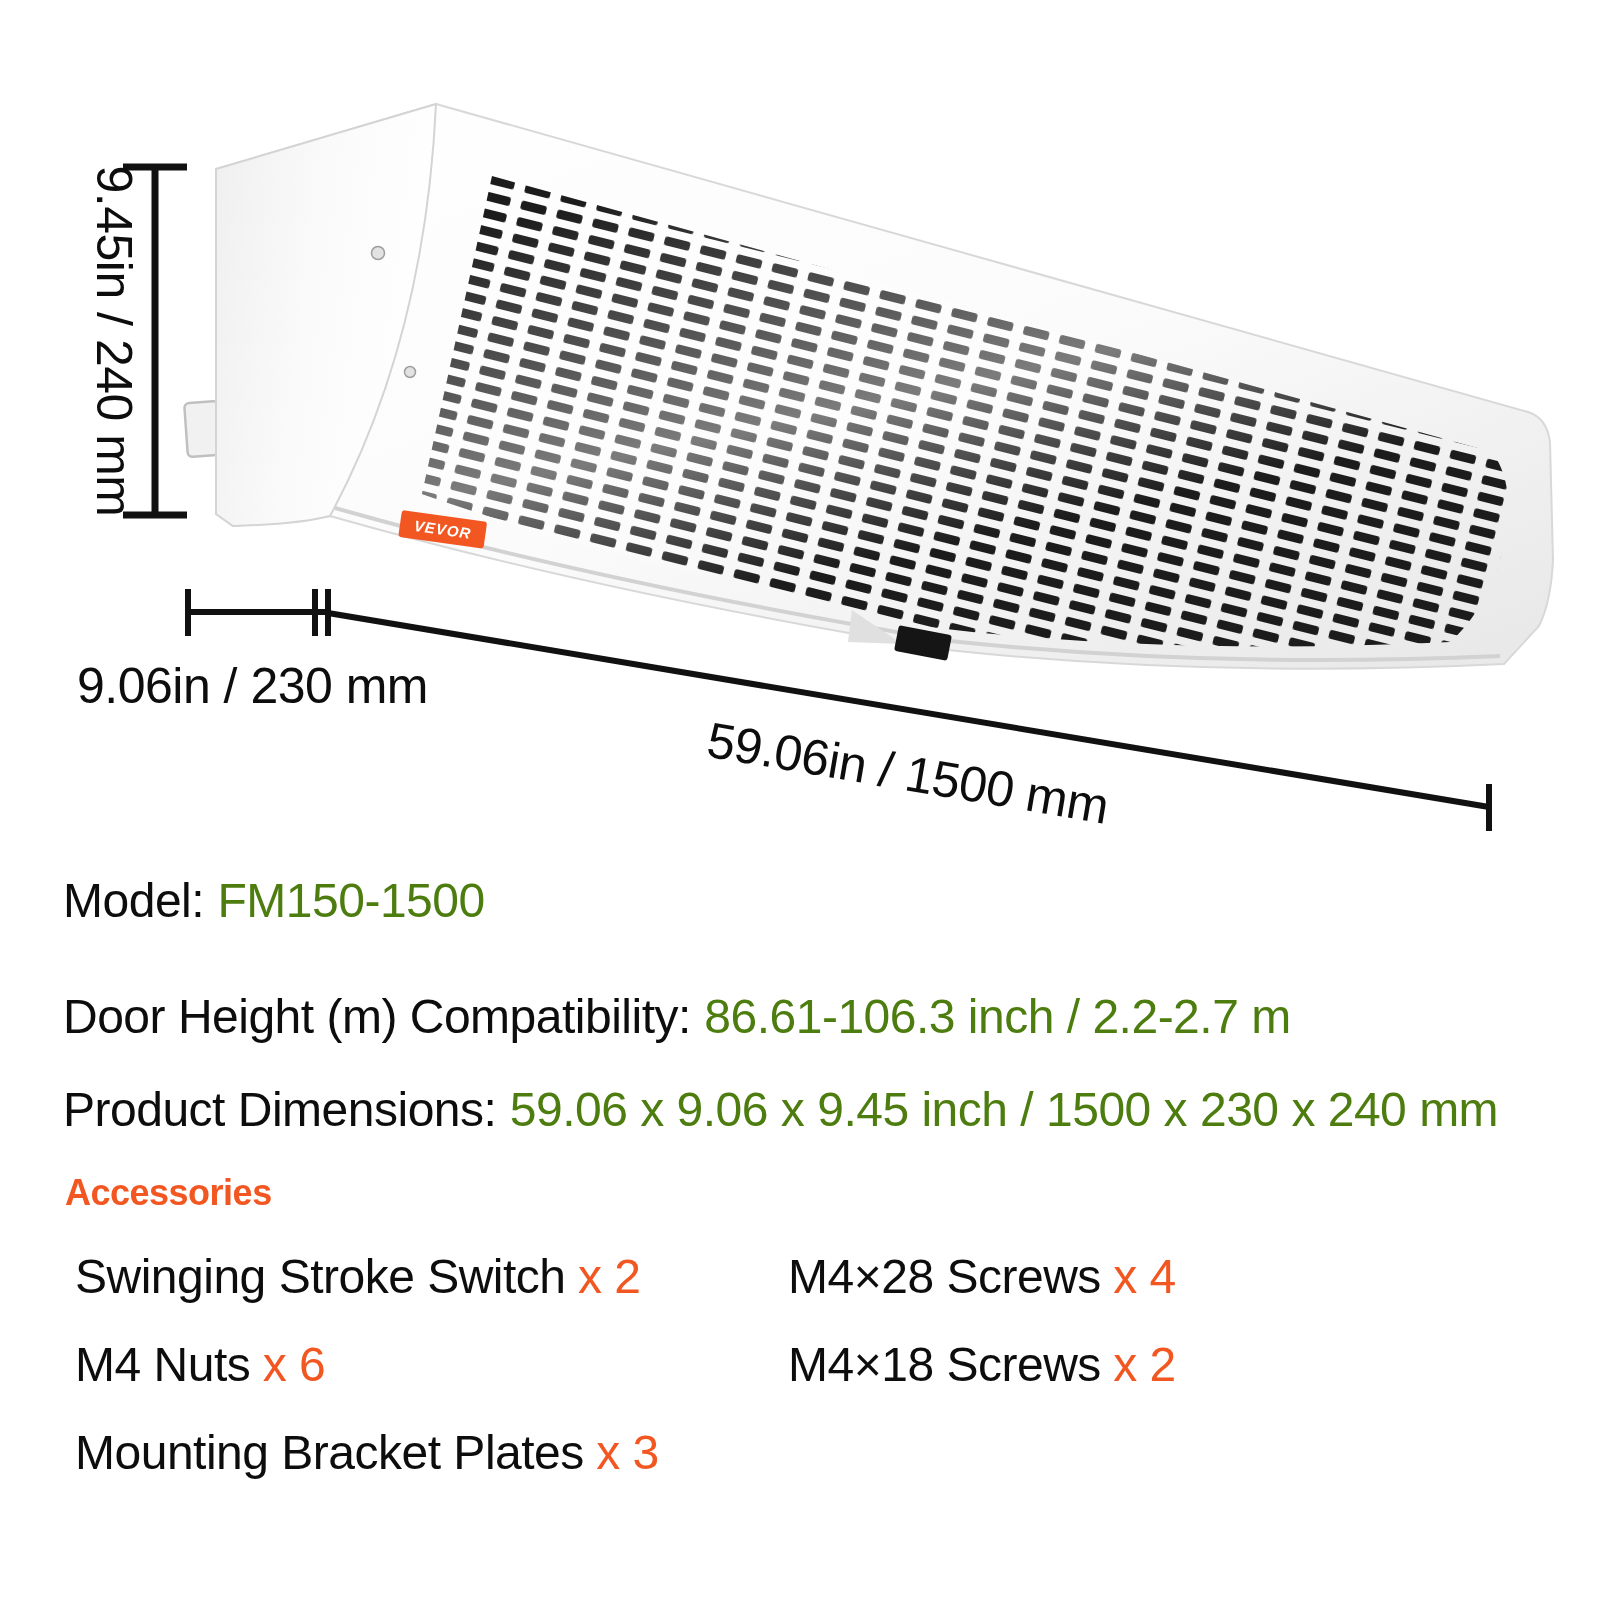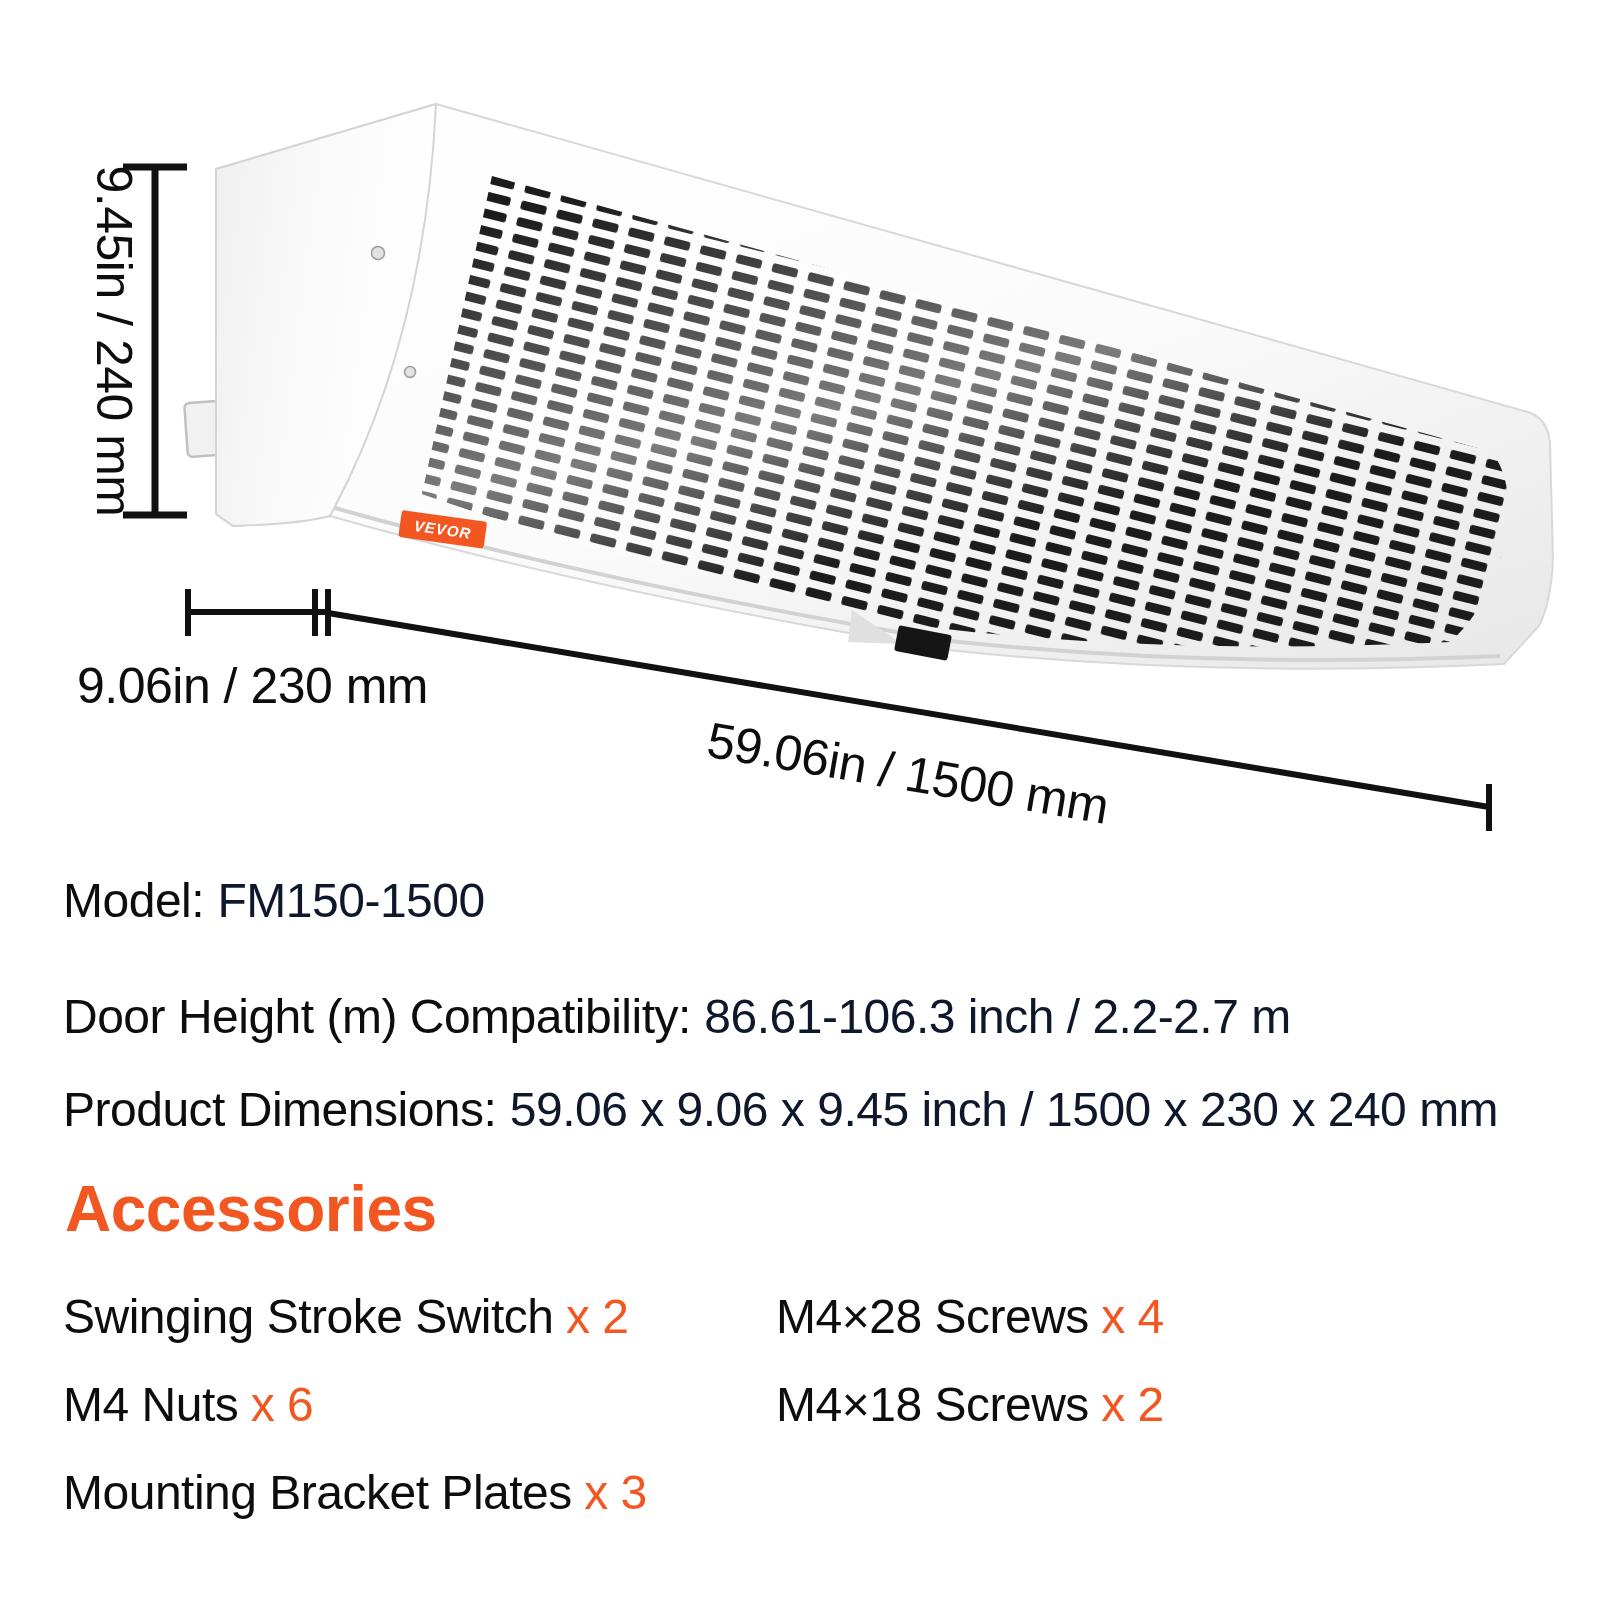--- a/index.html
+++ b/index.html
@@ -15,7 +15,7 @@
     position:absolute;left:63px;font-size:48px;line-height:58px;
     letter-spacing:-0.5px;white-space:nowrap;
   }
-  .spec-value{color:#0f172a;margin-left:0.28em;}
+  .spec-value{color:#4d7c0f;margin-left:0.28em;}
   .acc-heading{
     position:absolute;left:65px;top:1172px;
     font-size:64px;font-weight:bold;color:#F25722;letter-spacing:-0.5px;

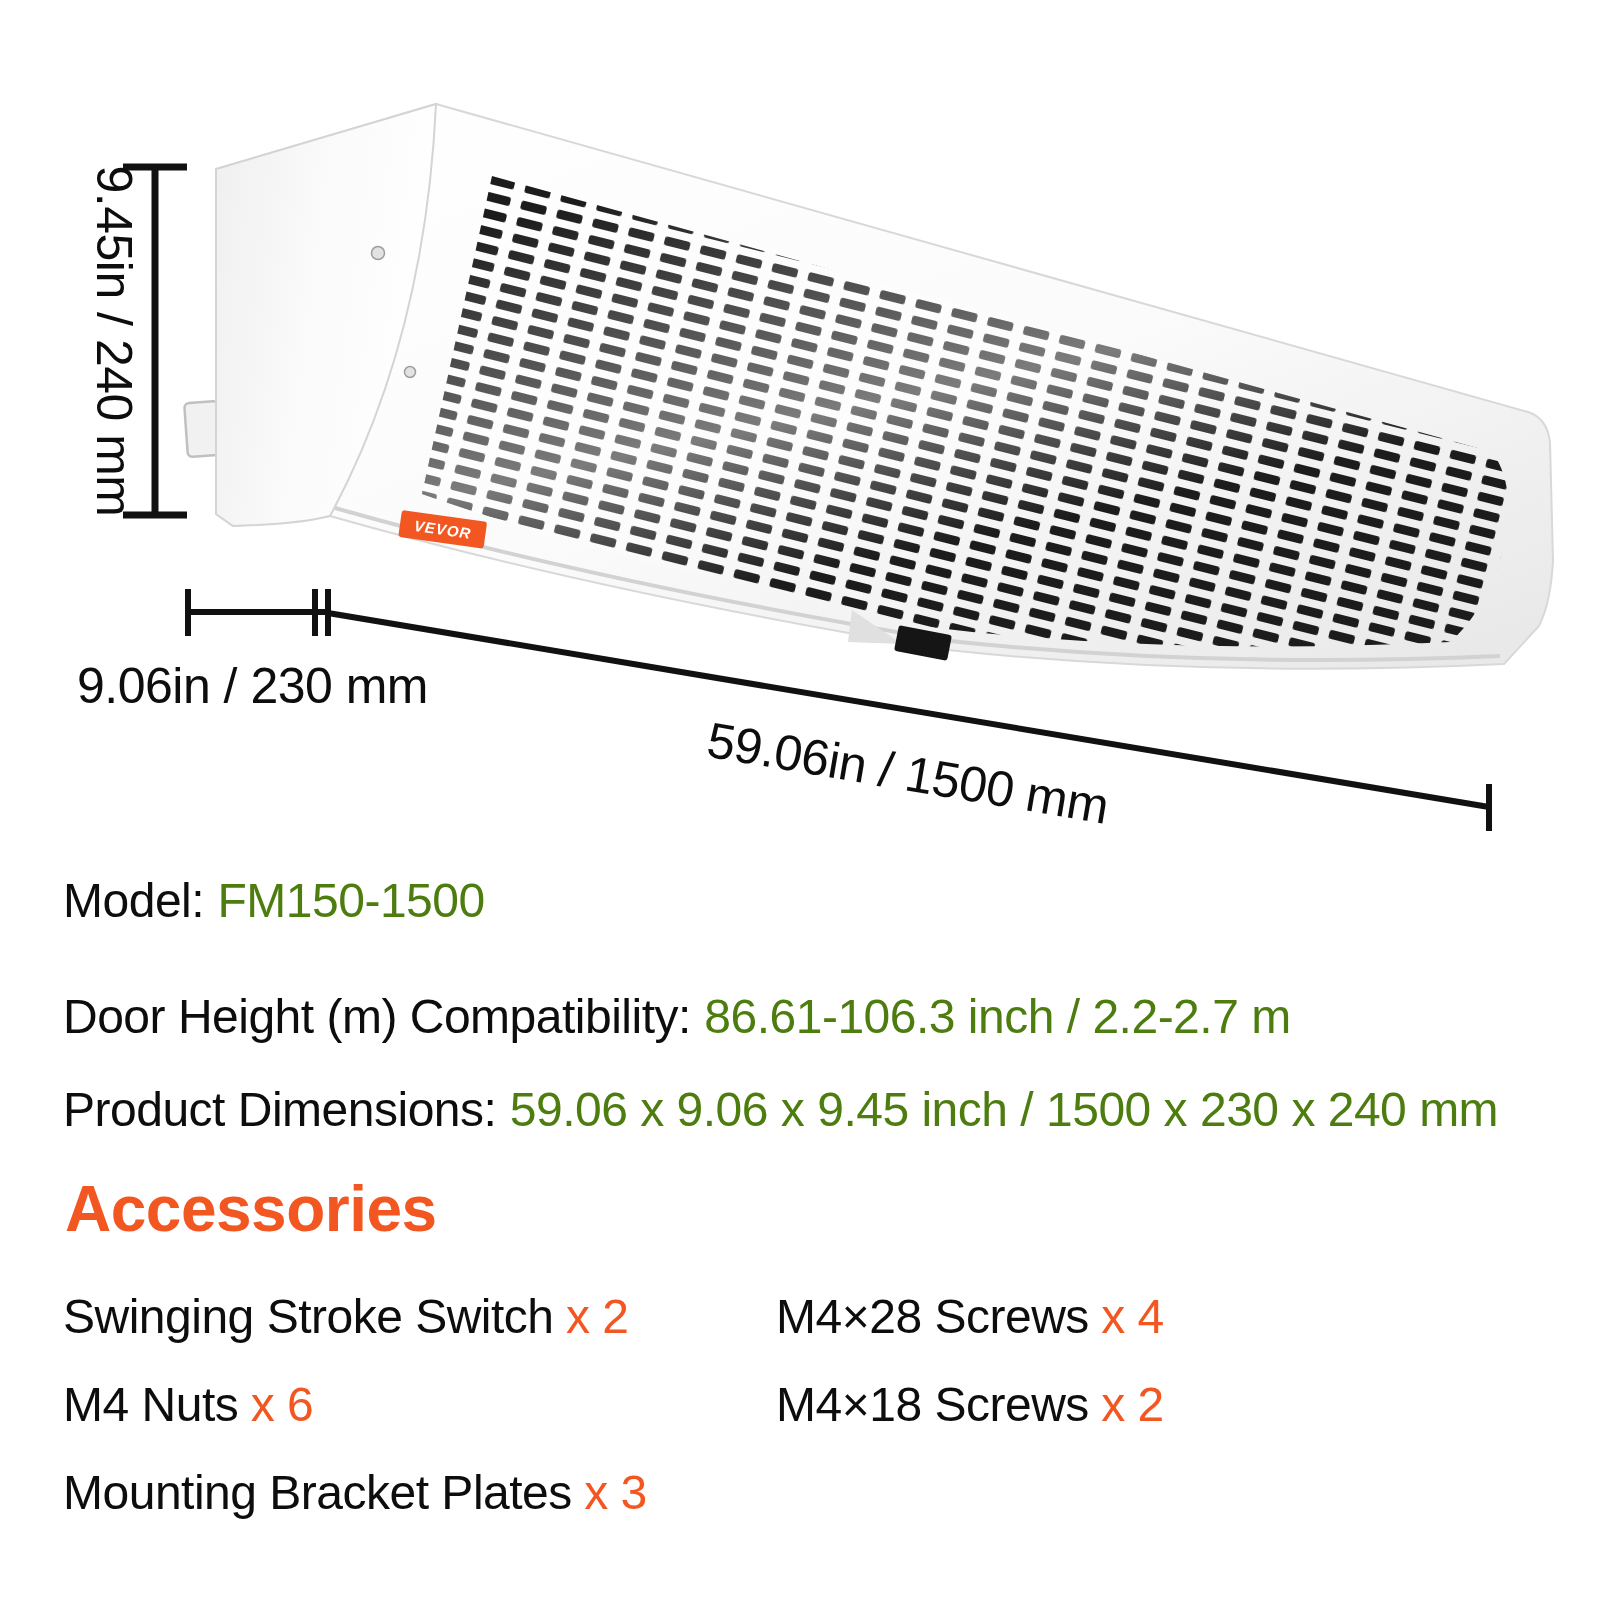--- a/index.html
+++ b/index.html
@@ -18,7 +18,7 @@
   .spec-value{color:#4d7c0f;margin-left:0.28em;}
   .acc-heading{
     position:absolute;left:65px;top:1172px;
-    font-size:64px;font-weight:bold;color:#F25722;letter-spacing:-0.5px;
+    font-size:36px;font-weight:bold;color:#F25722;letter-spacing:-0.5px;
   }
   .acc-grid{
     position:absolute;left:63px;top:1249px;width:1510px;

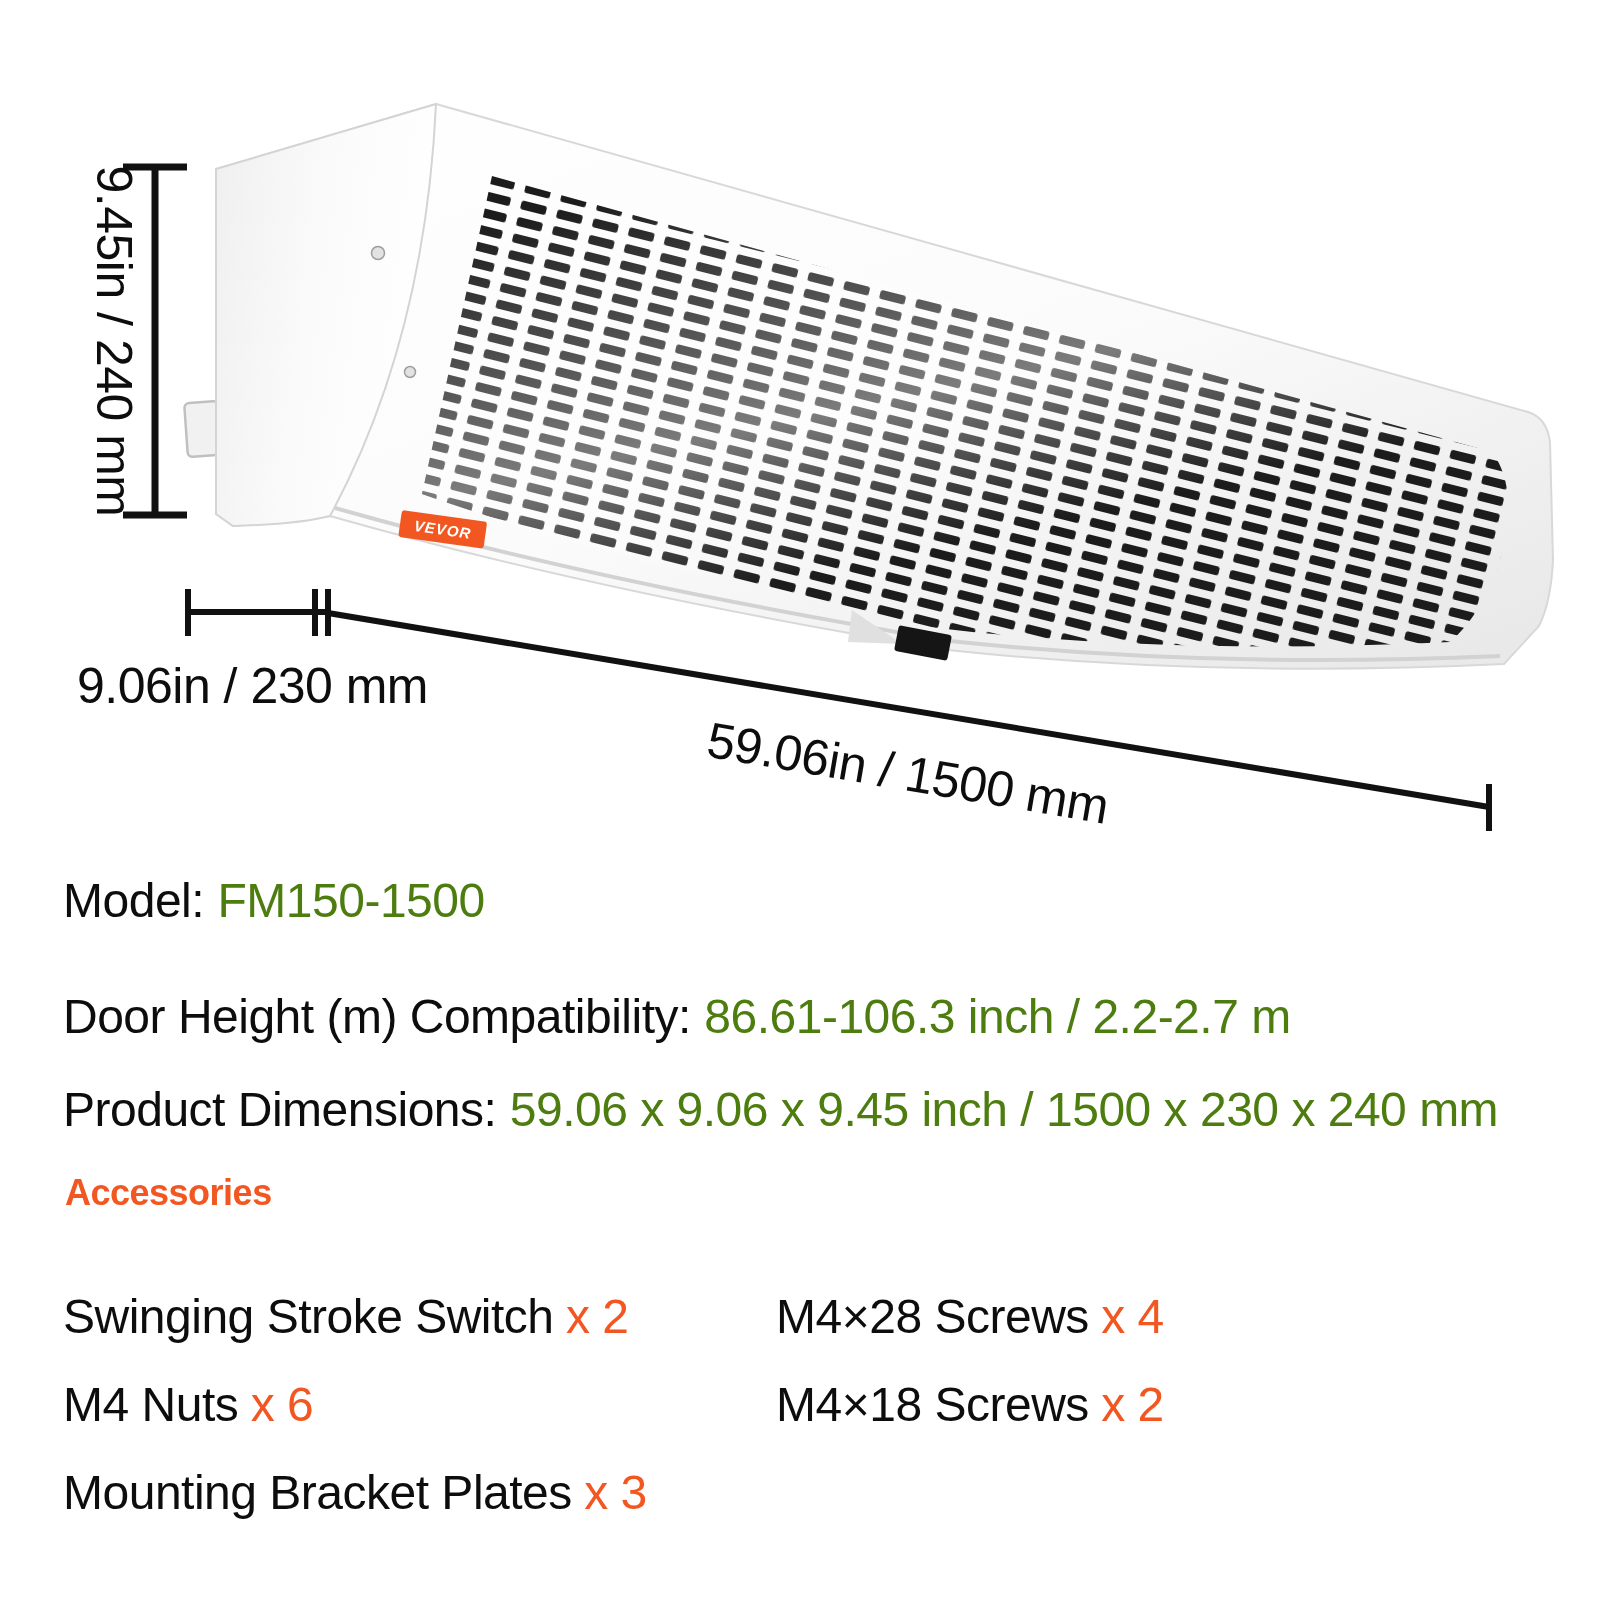--- a/index.html
+++ b/index.html
@@ -21,8 +21,8 @@
     font-size:36px;font-weight:bold;color:#F25722;letter-spacing:-0.5px;
   }
   .acc-grid{
-    position:absolute;left:63px;top:1249px;width:1510px;
-    display:grid;grid-template-columns:713px auto;grid-auto-rows:88px;margin-top:40px;
+    position:absolute;left:75px;top:1249px;width:1510px;
+    display:grid;grid-template-columns:713px auto;grid-auto-rows:88px;
   }
   .acc-item{font-size:48px;line-height:56px;letter-spacing:-0.5px;white-space:nowrap;}
   .acc-count{color:#F25722;margin-left:0.26em;}

